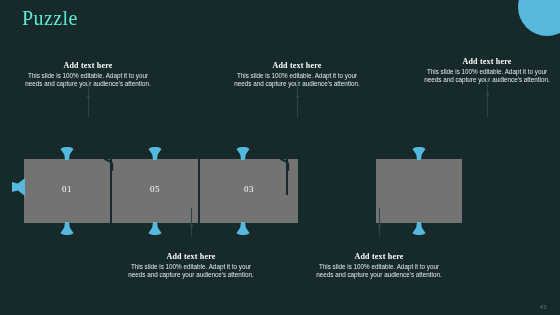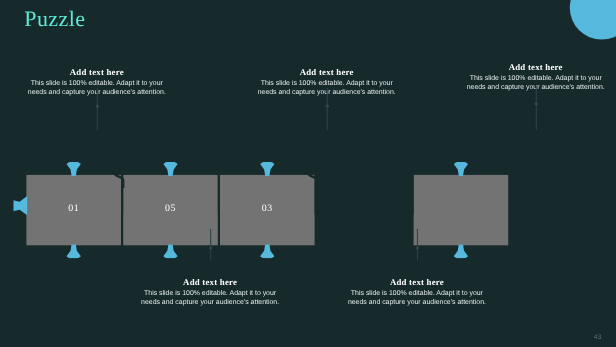--- a/index.html
+++ b/index.html
@@ -138,7 +138,7 @@
       <span class="tab tab-bot" style="left:35px;"></span>
     </div>
 
-    <div class="piece" style="left:176px;">
+    <div class="piece" style="left:176px;padding-left:12px;">
       <span class="num">03</span>
       <span class="tab tab-top" style="left:35px;"></span>
       <span class="tab tab-bot" style="left:35px;"></span>

